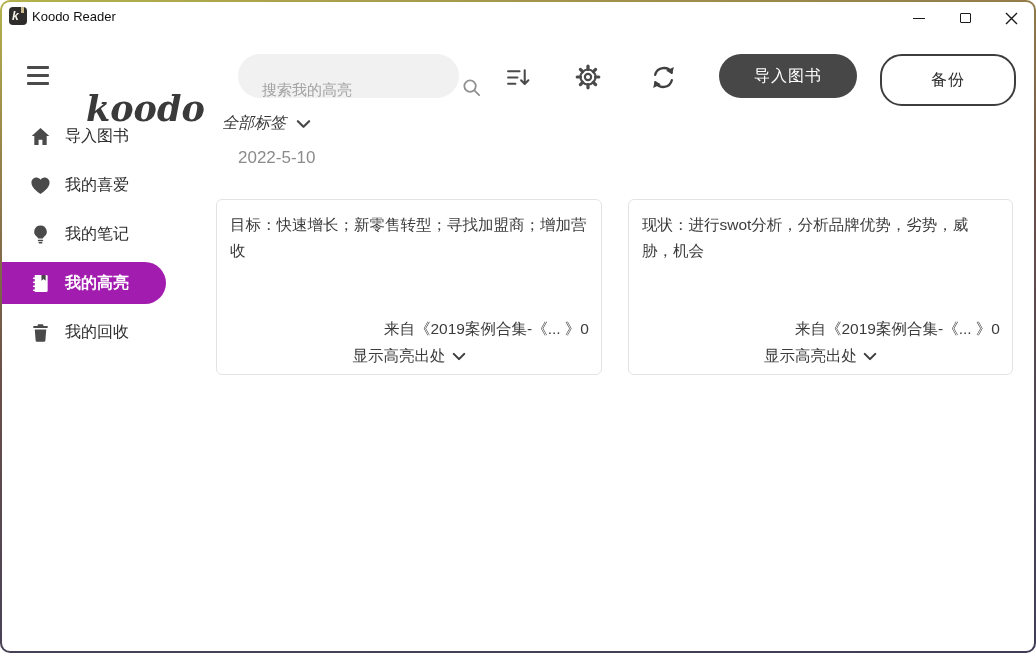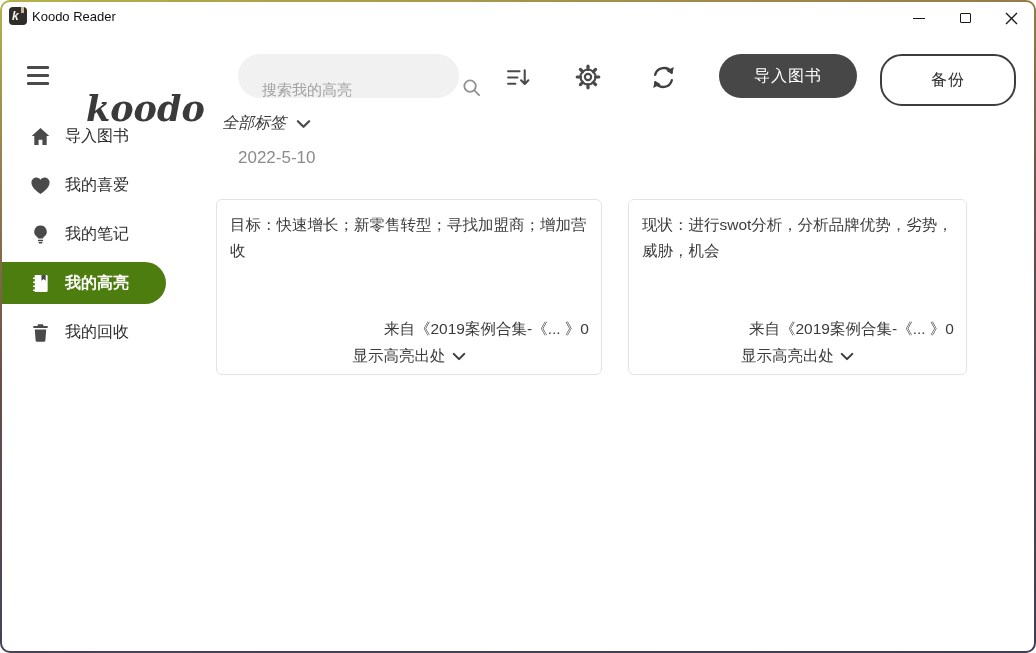--- a/index.html
+++ b/index.html
@@ -86,7 +86,7 @@
     background: #ffffff; border: 1px solid #e3e3e3; border-radius: 6px;
   }
   .hcard.c1 { left: 214px; }
-  .hcard.c2 { left: 626px; width: 339px; }
+  .hcard.c2 { left: 626px; width: 385px; }
   .hcard .htext {
     padding: 12px 13px; font-size: 15.5px; line-height: 26px; color: #3c3c3c;
   }

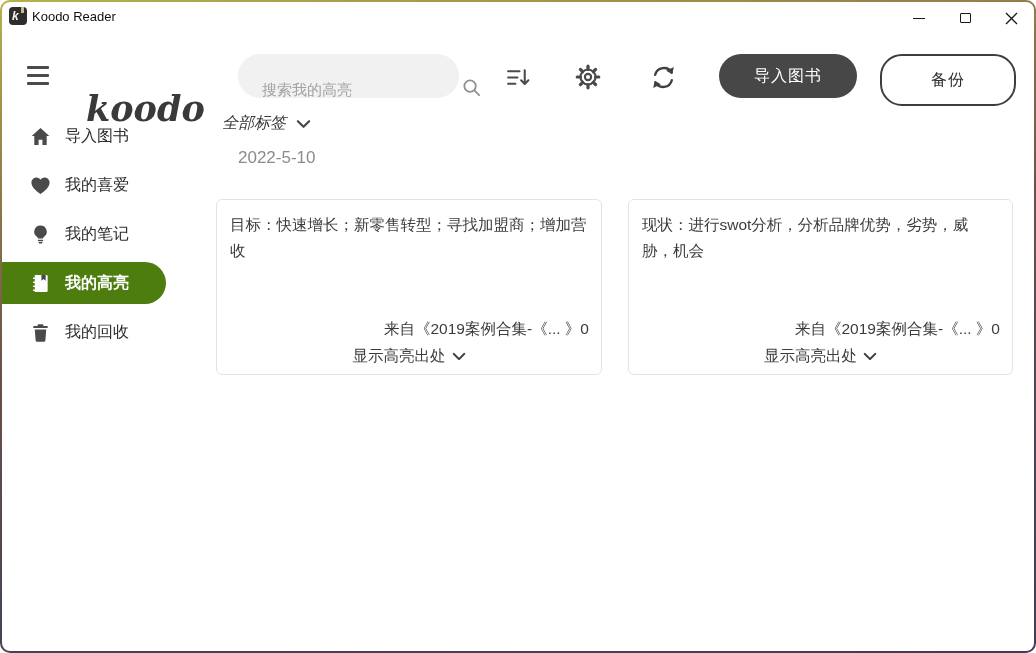--- a/index.html
+++ b/index.html
@@ -46,7 +46,7 @@
     display: flex; align-items: center; cursor: pointer; }
   .nav-item .nicon { margin-left: 28px; width: 21px; height: 21px; flex: none; display: flex; align-items: center; justify-content: center; }
   .nav-item .nlabel { margin-left: 14px; font-size: 16px; color: #2e2e2e; }
-  .nav-item.selected { width: 164px; background: #4d7c0f; border-radius: 0 22px 22px 0; }
+  .nav-item.selected { width: 164px; background: #a21caf; border-radius: 0 22px 22px 0; }
   .nav-item.selected .nlabel { color: #ffffff; font-weight: bold; }
 
   

